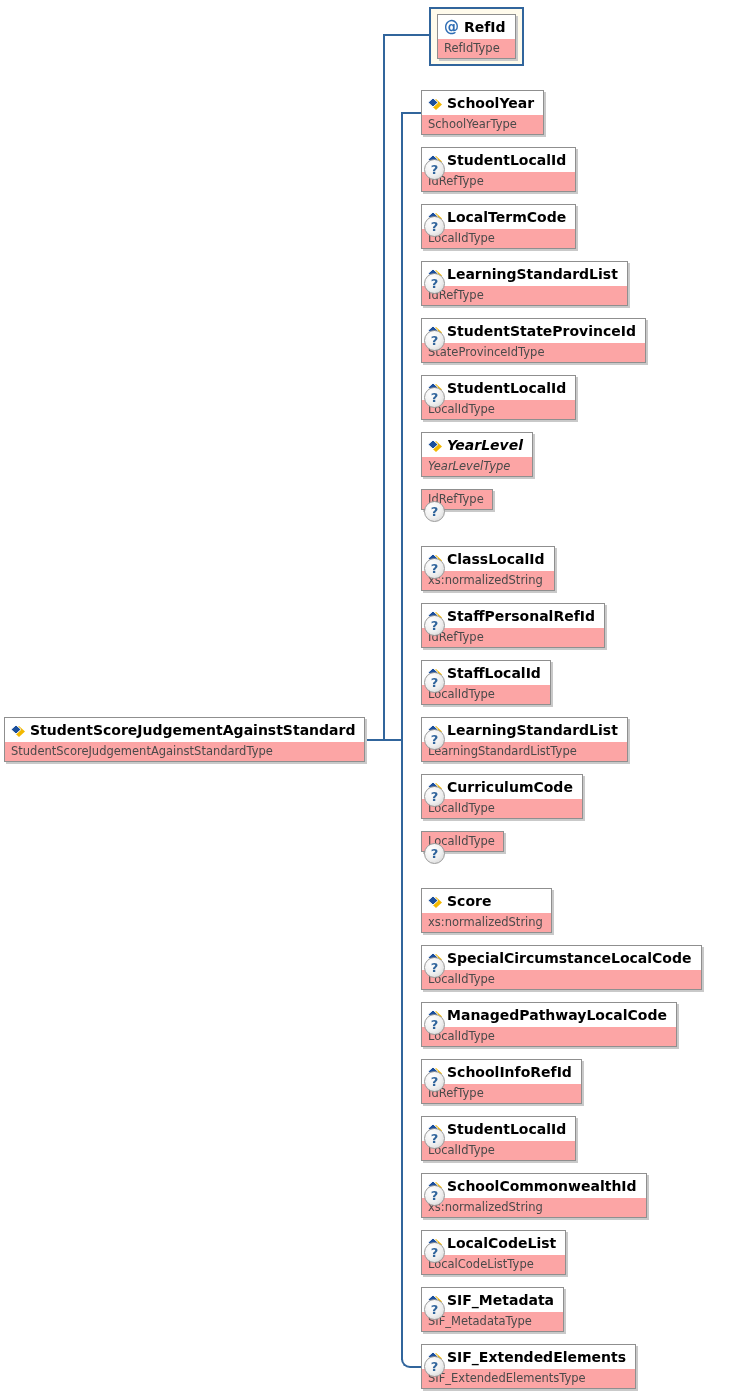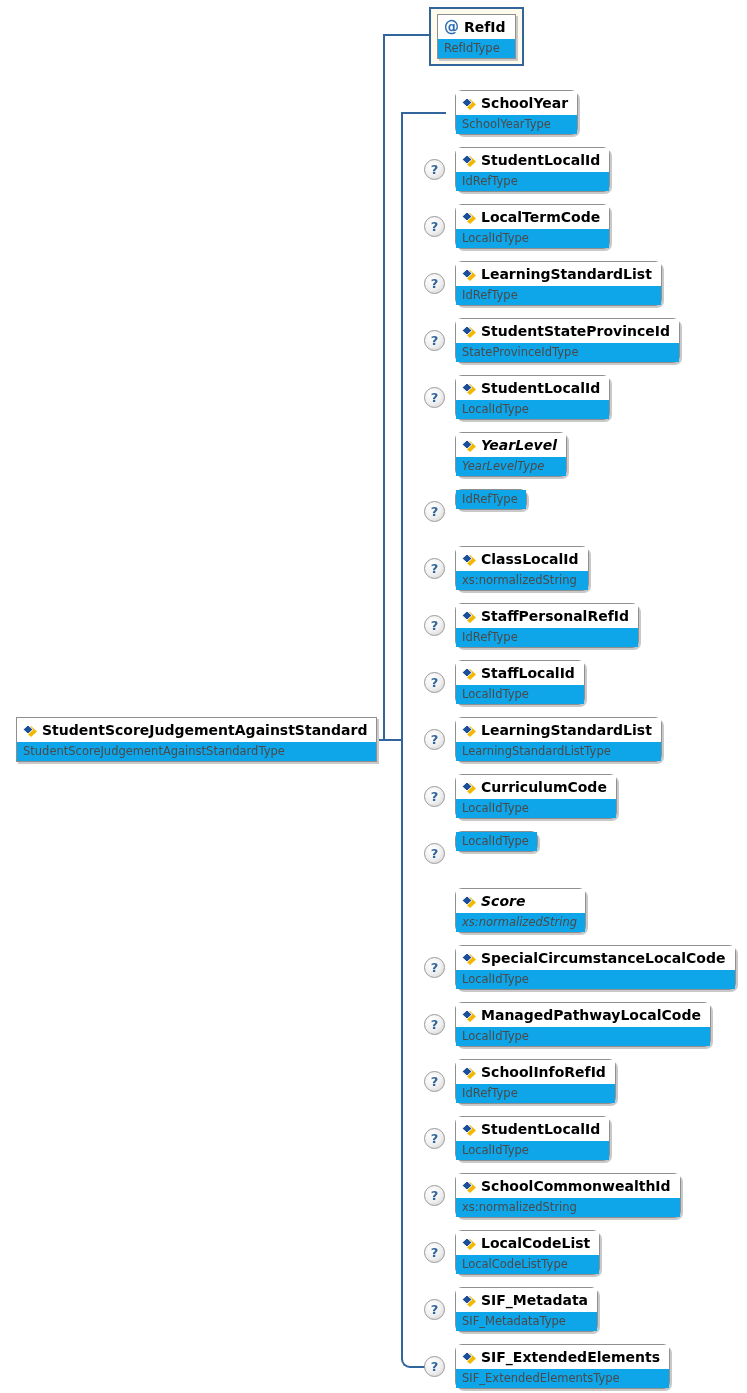--- a/index.html
+++ b/index.html
@@ -33,7 +33,7 @@
     background:#ffffff;line-height:17px;
   }
   .node .typebar{
-    background:#0ea5e9;
+    background:#fca5a5;
     color:#4a4a4a;
     font-size:11.5px;line-height:14px;
     padding:2px 8px 3px 6px;

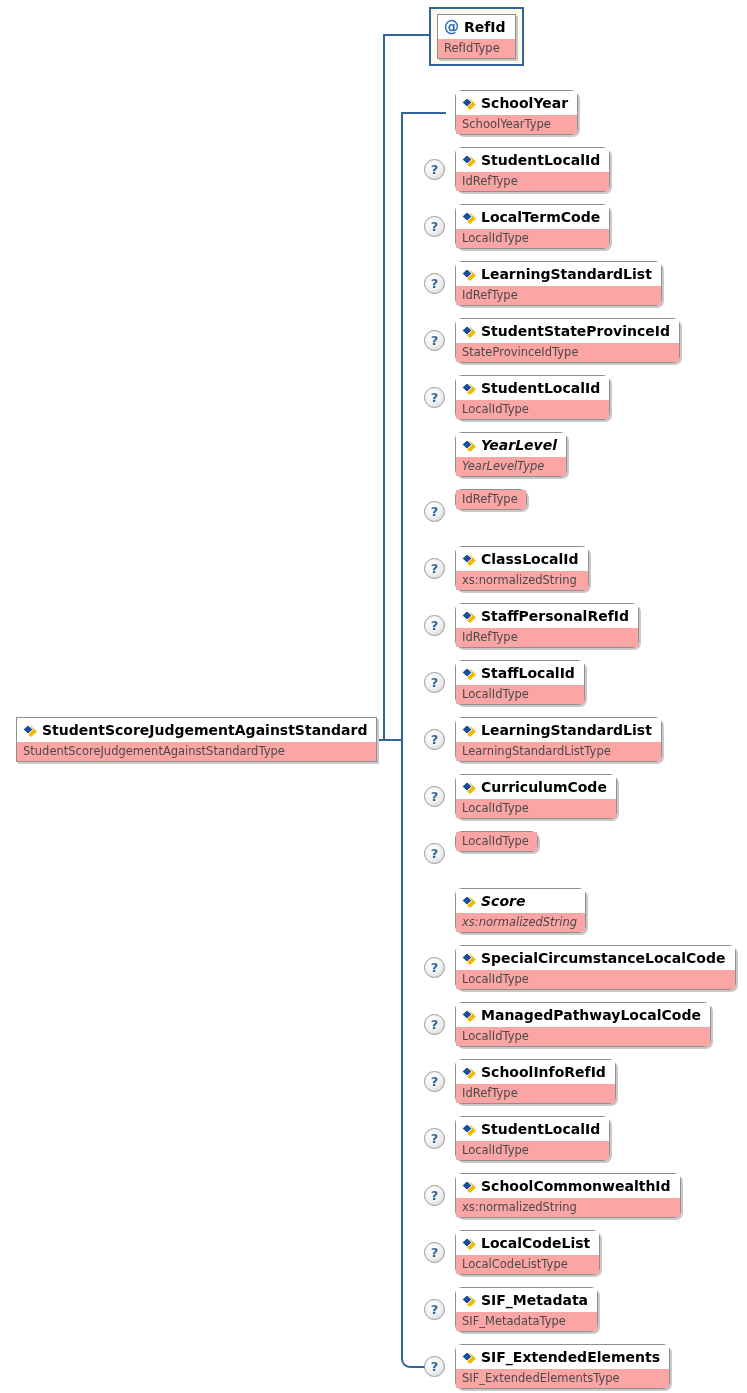--- a/index.html
+++ b/index.html
@@ -42,7 +42,7 @@
   .icon-svg{flex:0 0 auto;display:block;}
   
   .row{position:absolute;left:402px;z-index:3;}
-  .row .node{margin-left:53px;border-radius:7px;}
+  .row .node{margin-left:19px;}
   .qmark{
     position:absolute;left:22px;top:12px;
     width:19px;height:19px;border-radius:50%;

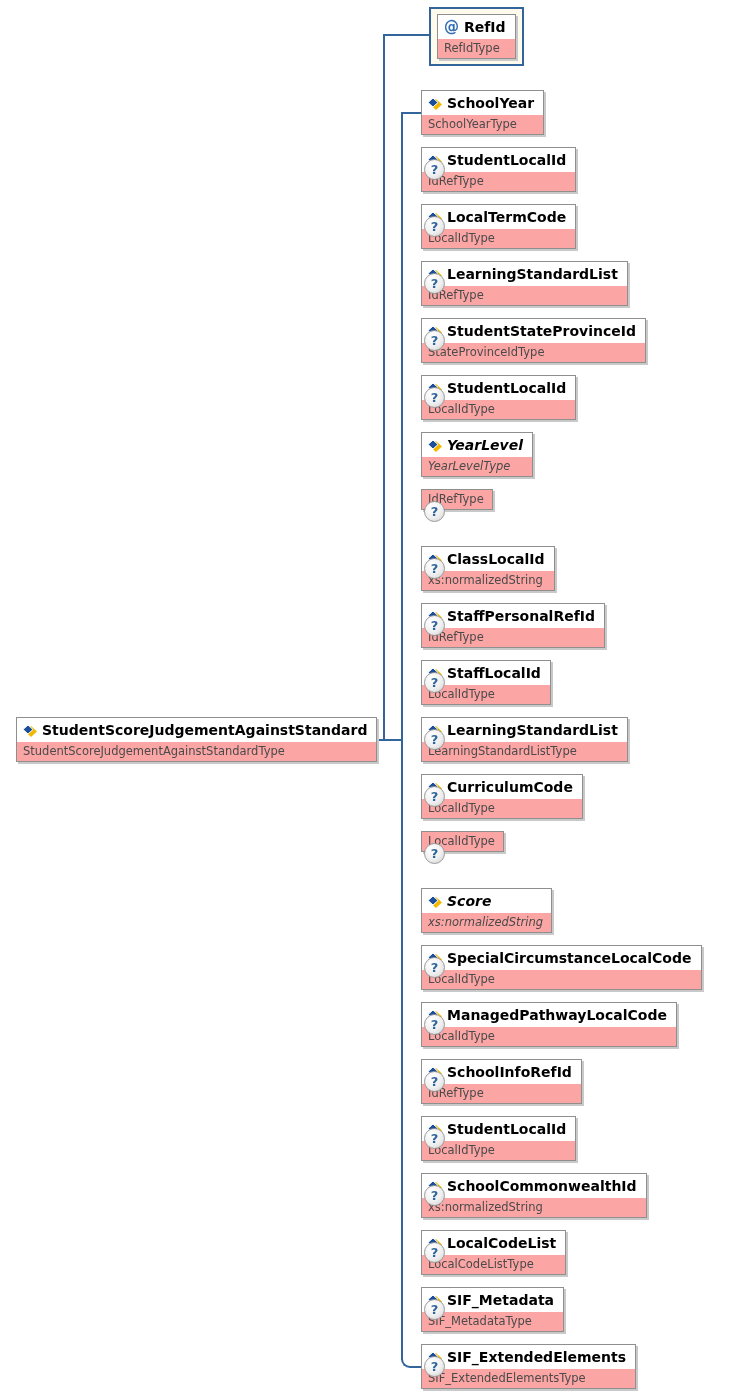--- a/index.html
+++ b/index.html
@@ -53,7 +53,7 @@
     z-index:4;
   }
   
-  #root-node{position:absolute;left:4px;top:717px;z-index:3;margin-left:12px;}
+  #root-node{position:absolute;left:4px;top:717px;z-index:3;}
   
   #attr-wrap{
     position:absolute;left:429px;top:7px;z-index:3;

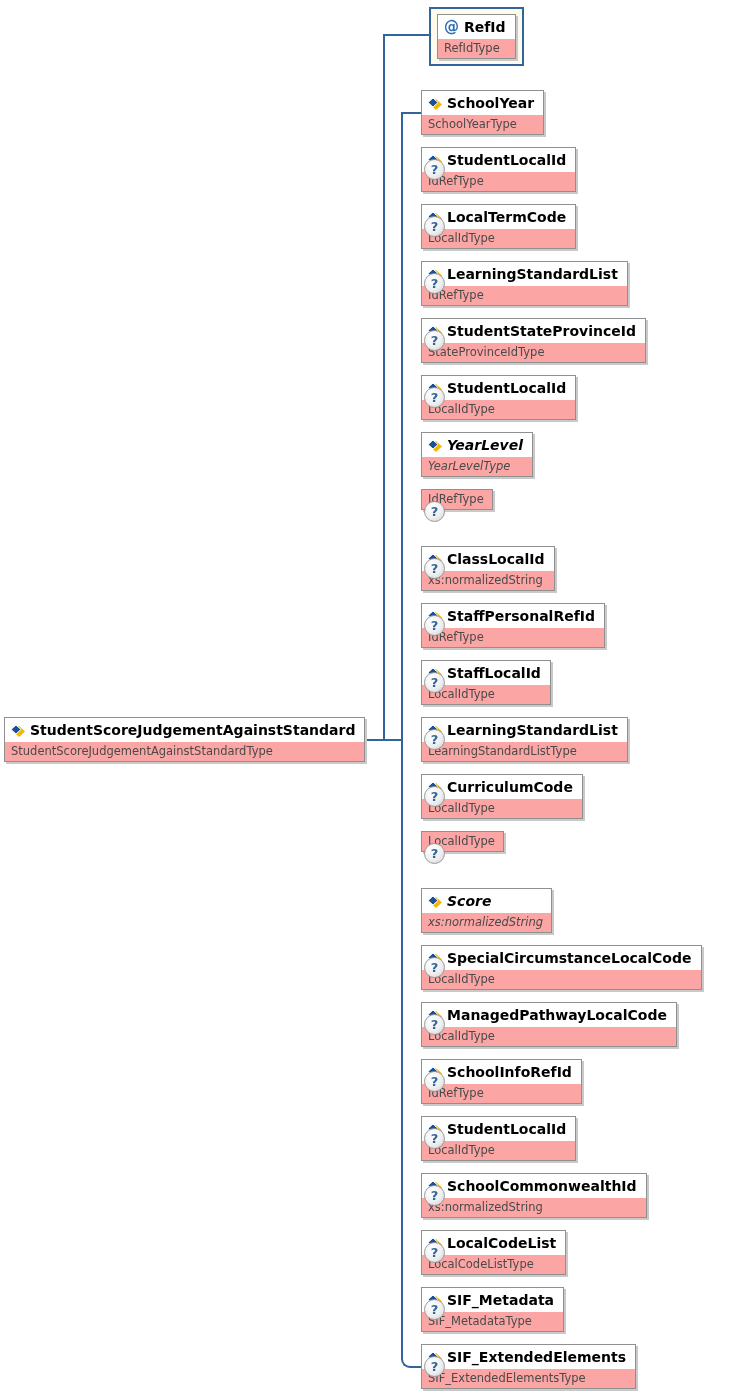--- a/index.html
+++ b/index.html
@@ -267,7 +267,7 @@
         <div class="typebar">LocalIdType</div>
       </div>
     </div>
-    <div class="row" style="top: 888px; font-style: italic;">
+    <div class="row" style="top: 888px;">
       
       <div class="node">
         <div class="title">

